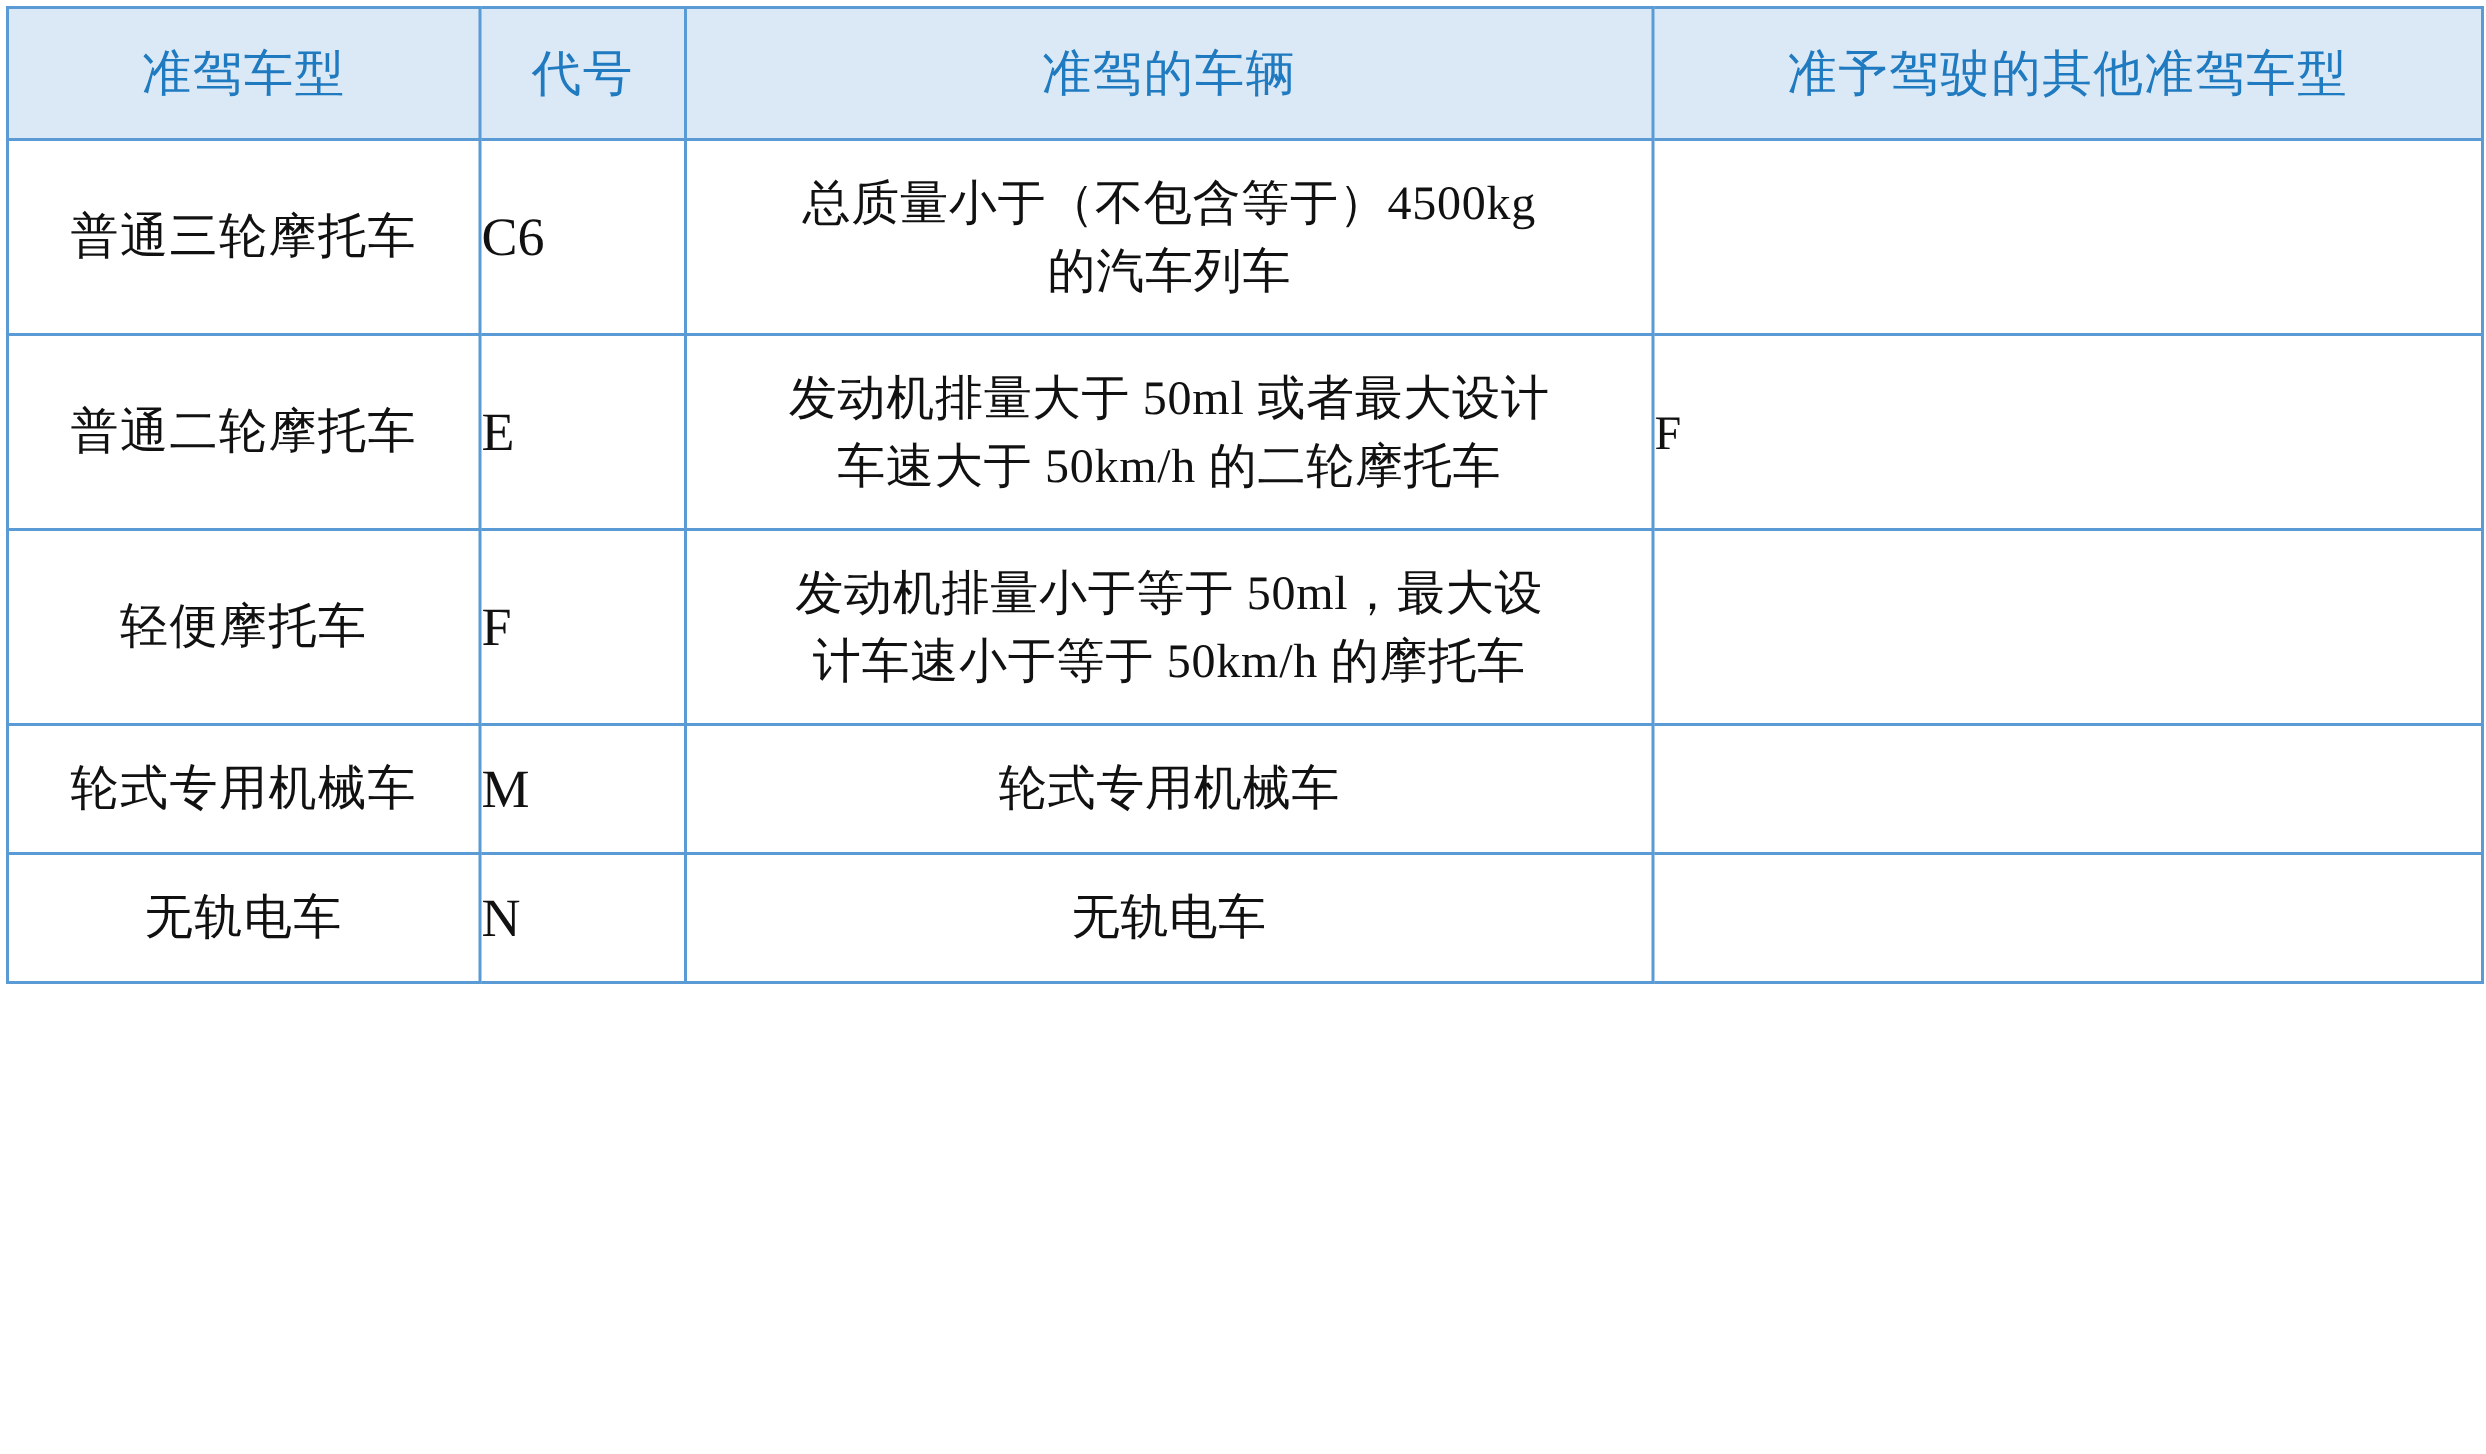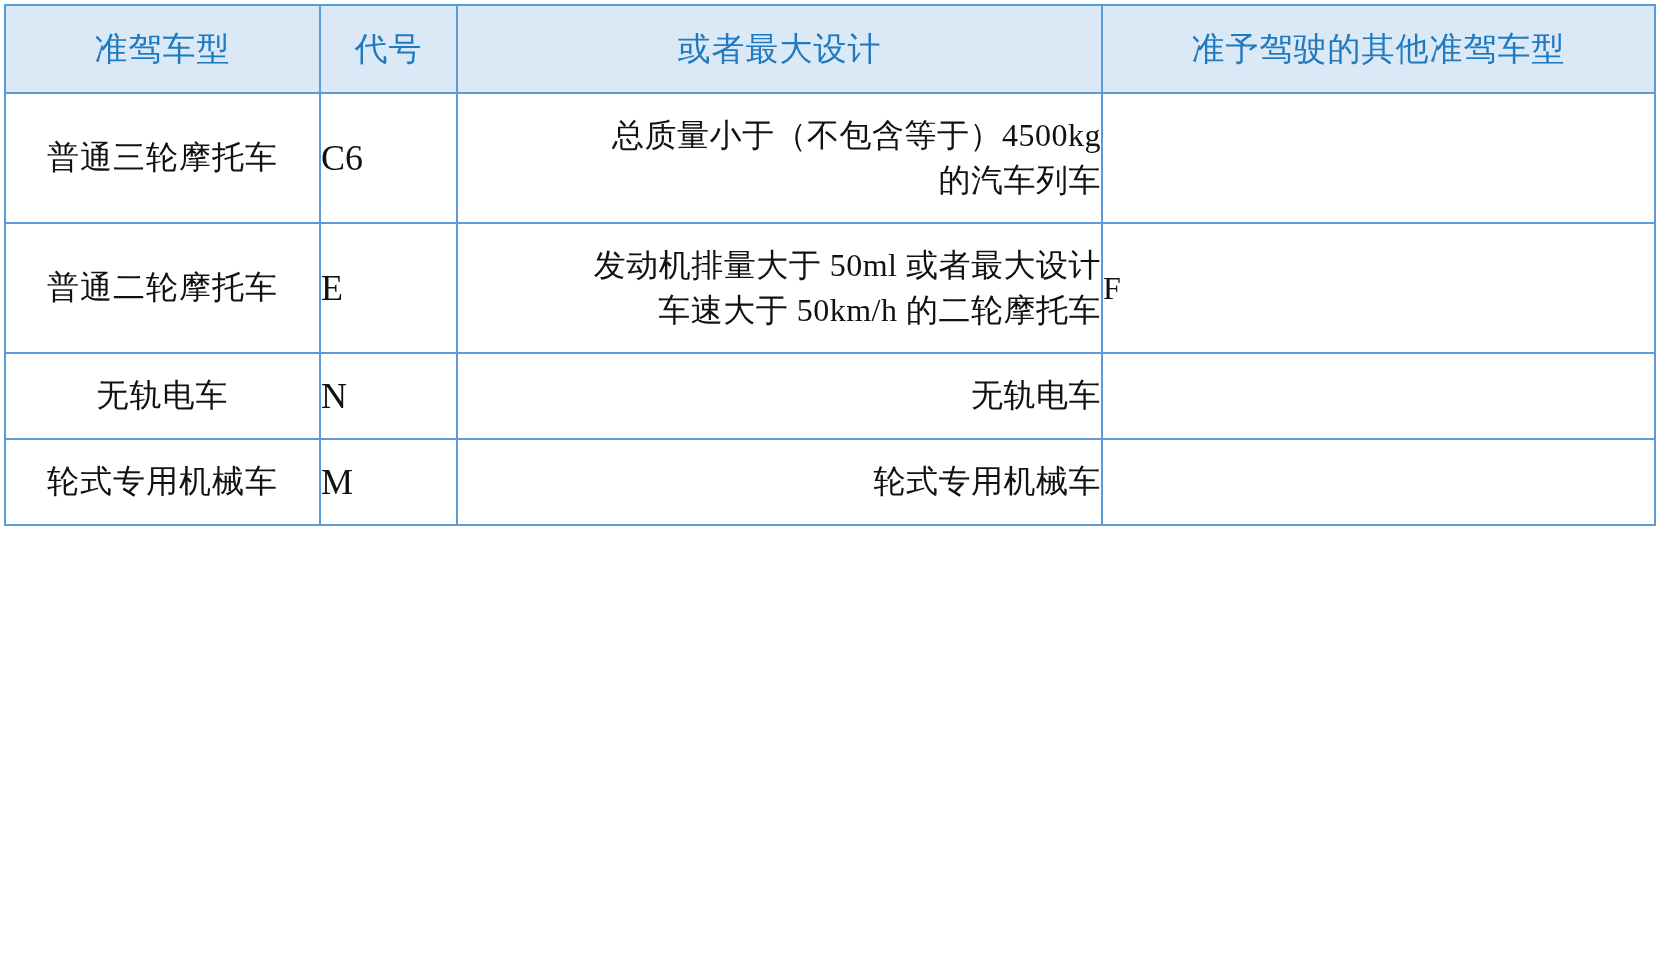--- a/index.html
+++ b/index.html
@@ -89,7 +89,7 @@
       <tr>
         <th>准驾车型</th>
         <th>代号</th>
-        <th>或者最大设计</th>
+        <th>准驾的车辆</th>
         <th>准予驾驶的其他准驾车型</th>
       </tr>
     </thead>

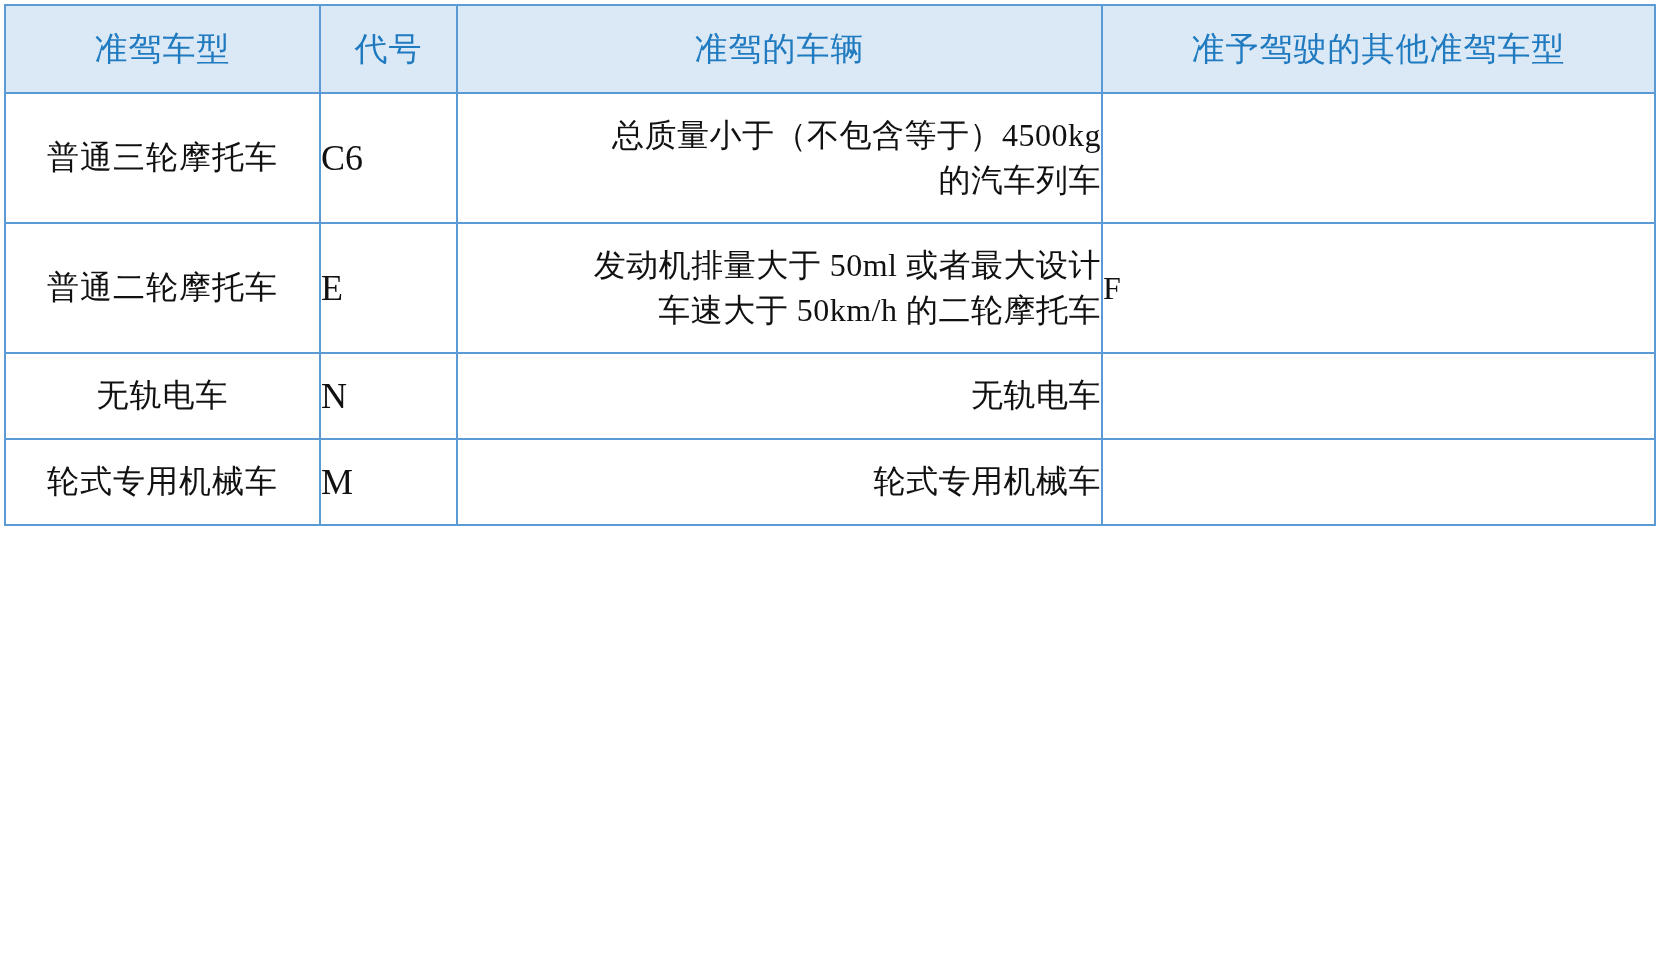--- a/index.html
+++ b/index.html
@@ -58,7 +58,7 @@
     font-size: 36px;
   }
   td.desc {
-    text-align: right;
+    text-align: center;
     padding: 10px 14px 10px 22px;
     line-height: 1.42;
     letter-spacing: 0.5px;

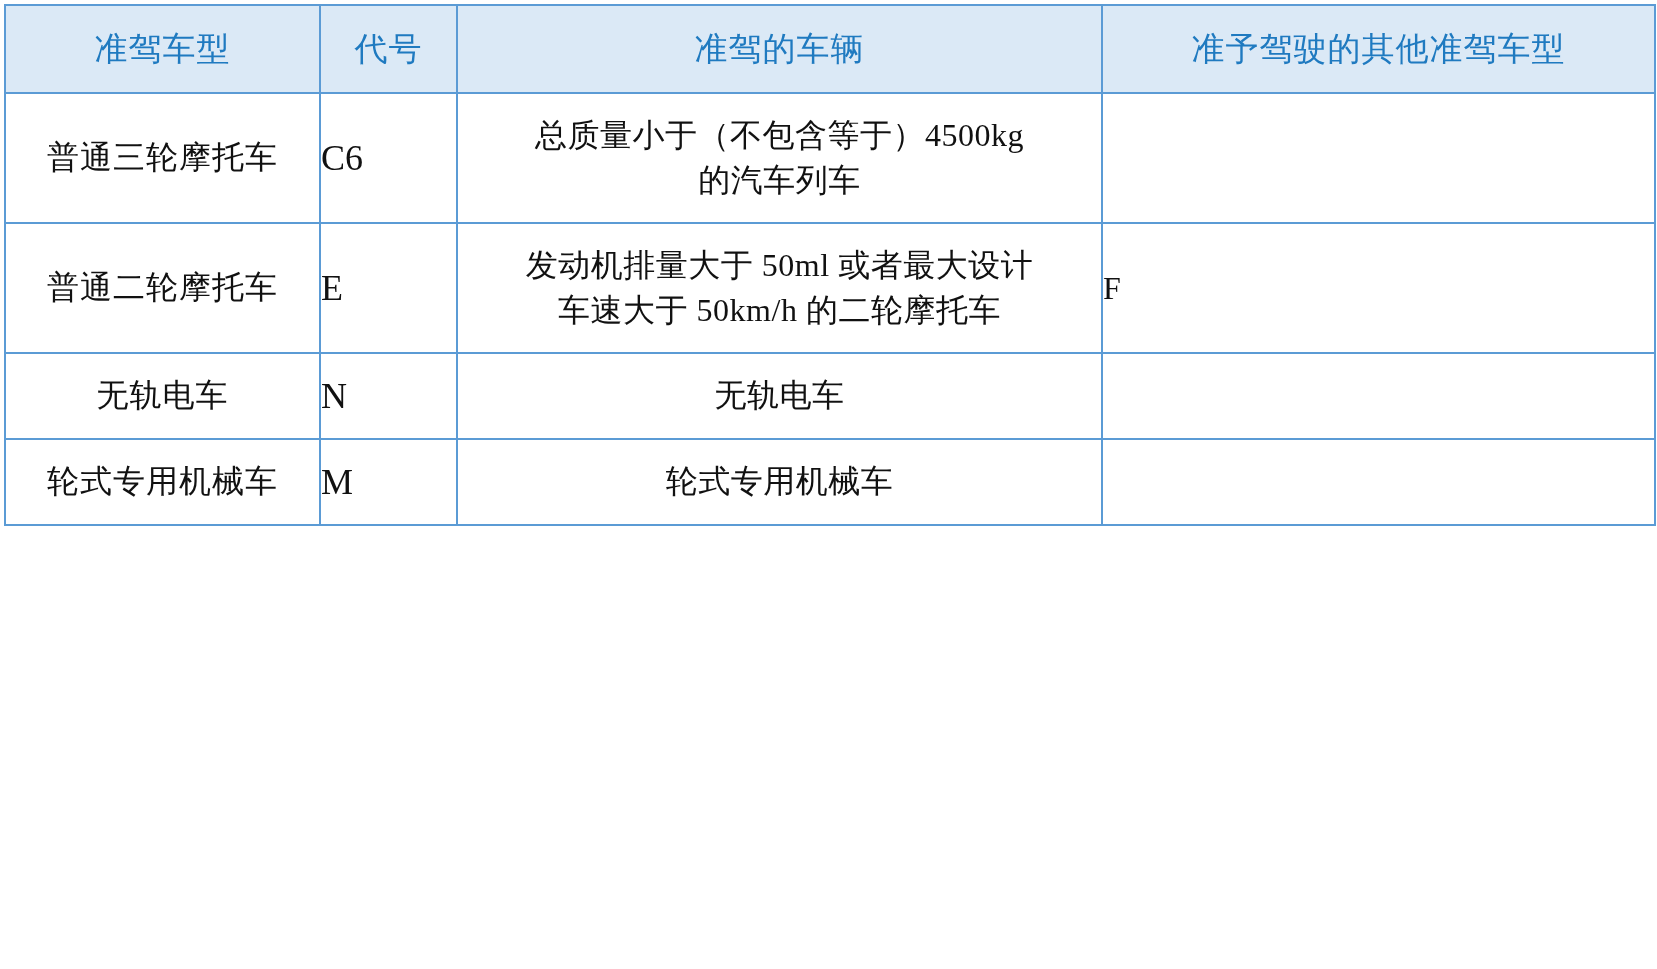--- a/index.html
+++ b/index.html
@@ -112,6 +112,15 @@
         </td>
         <td class="other">F</td>
       </tr>
+      <tr class="r-mid">
+        <td class="type">轻便摩托车</td>
+        <td class="code">F</td>
+        <td class="desc">
+          <span class="desc-line">发动机排量小于等于 50ml，最大设</span>
+          <span class="desc-line">计车速小于等于 50km/h 的摩托车</span>
+        </td>
+        <td class="other"></td>
+      </tr>
       <tr class="r-short">
         <td class="type">无轨电车</td>
         <td class="code">N</td>

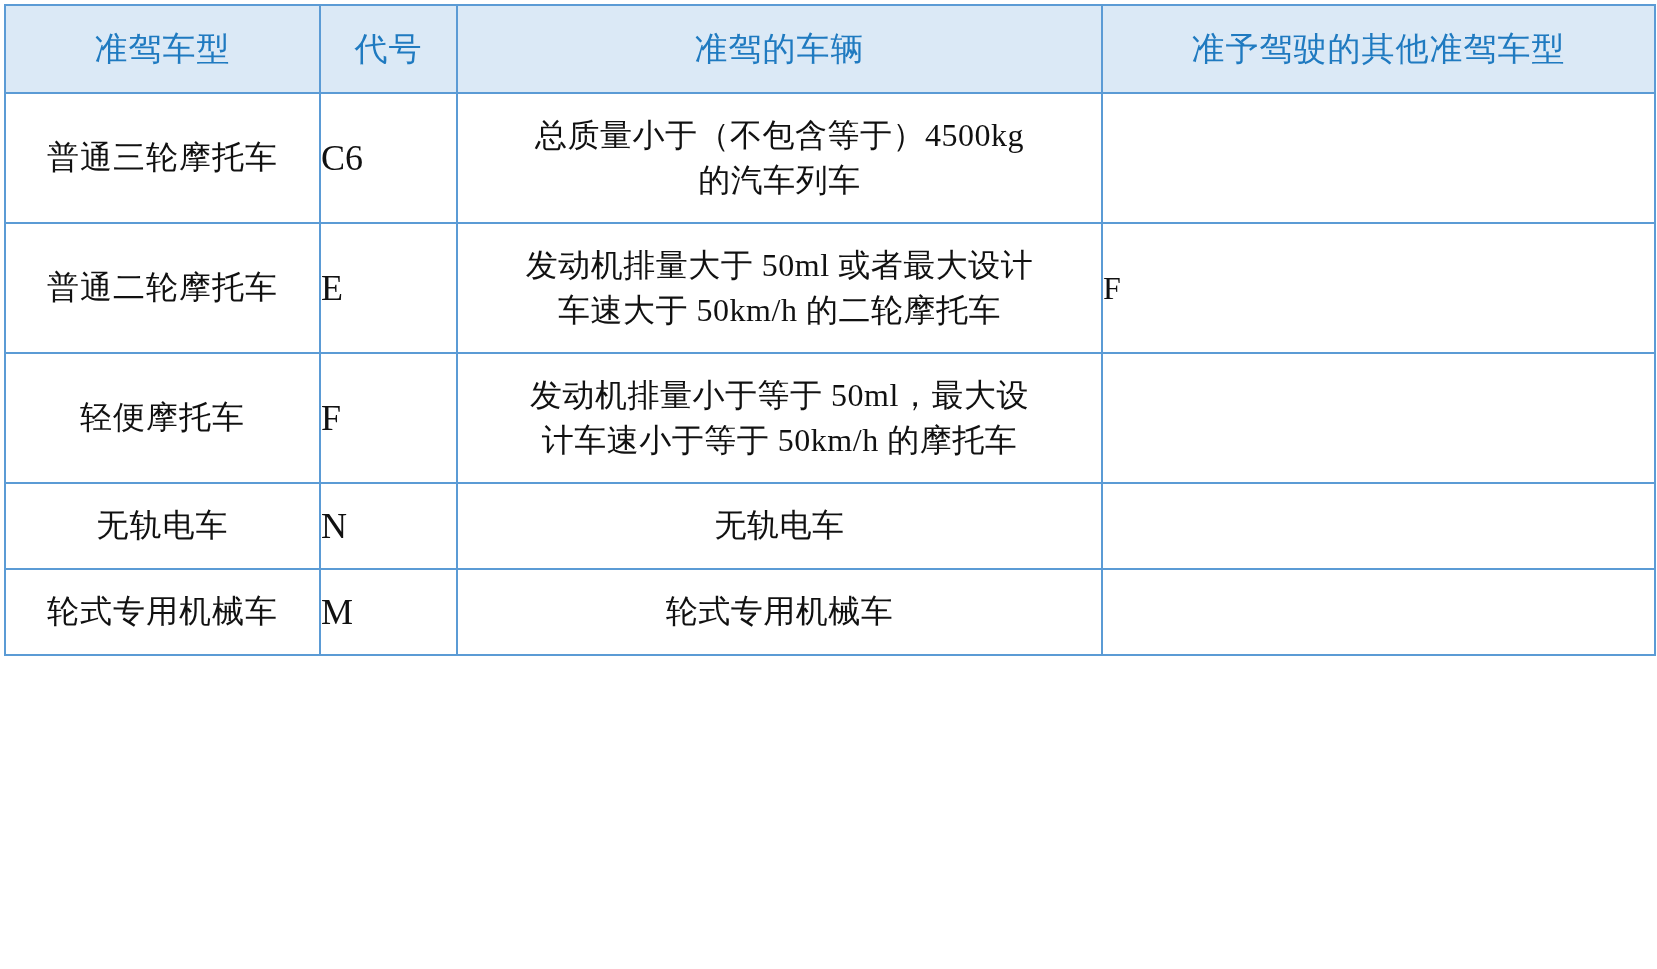--- a/index.html
+++ b/index.html
@@ -122,18 +122,18 @@
         <td class="other"></td>
       </tr>
       <tr class="r-short">
+        <td class="type">轮式专用机械车</td>
+        <td class="code">M</td>
+        <td class="desc">
+          <span class="desc-line">轮式专用机械车</span>
+        </td>
+        <td class="other"></td>
+      </tr>
+      <tr class="r-short">
         <td class="type">无轨电车</td>
         <td class="code">N</td>
         <td class="desc">
           <span class="desc-line">无轨电车</span>
-        </td>
-        <td class="other"></td>
-      </tr>
-      <tr class="r-short">
-        <td class="type">轮式专用机械车</td>
-        <td class="code">M</td>
-        <td class="desc">
-          <span class="desc-line">轮式专用机械车</span>
         </td>
         <td class="other"></td>
       </tr>

